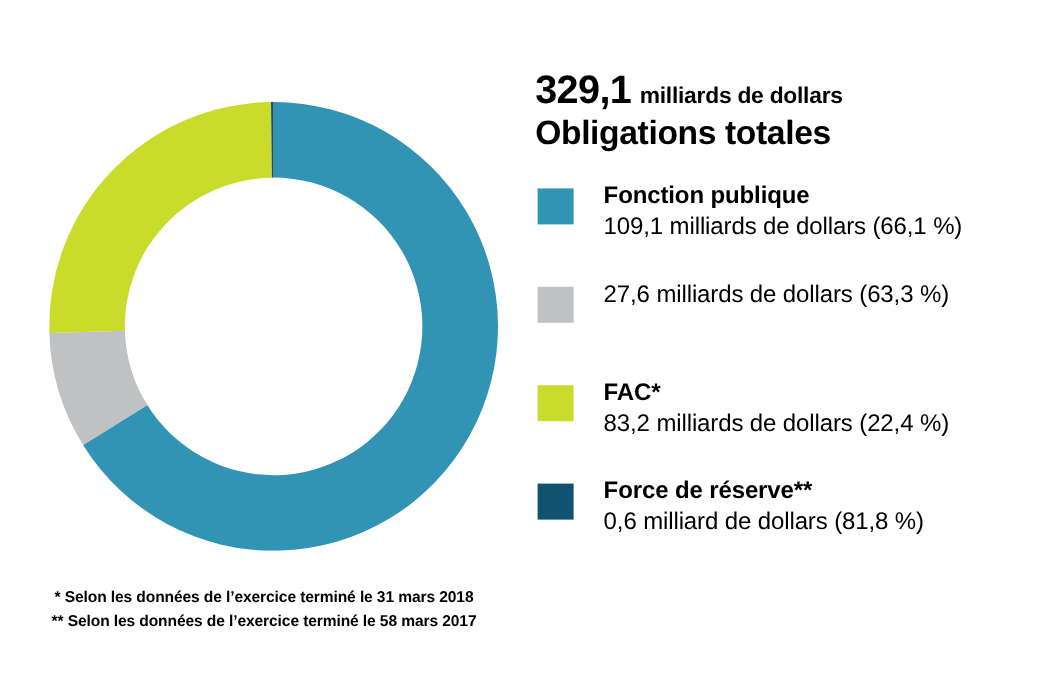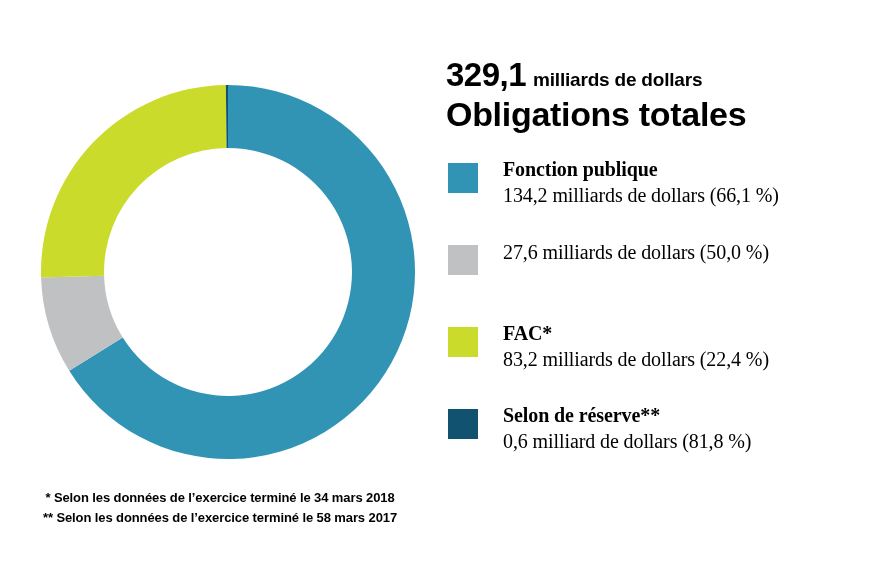--- a/index.html
+++ b/index.html
@@ -65,7 +65,7 @@
     vertical-align: baseline;
   }
   .title-row-2 {
-    font-size: 34px;
+    font-size: 28px;
     font-weight: bold;
     letter-spacing: -0.3px;
     white-space: nowrap;

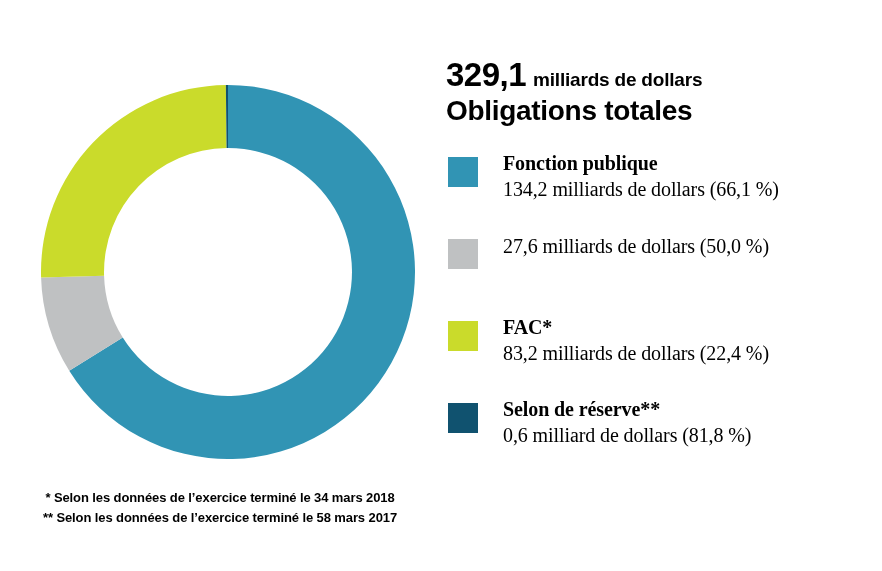--- a/index.html
+++ b/index.html
@@ -76,7 +76,6 @@
     margin: 0;
     padding: 0;
     list-style: none;
-    font-family: Liberation Serif, serif;
   }
   .legend-item {
     position: relative;

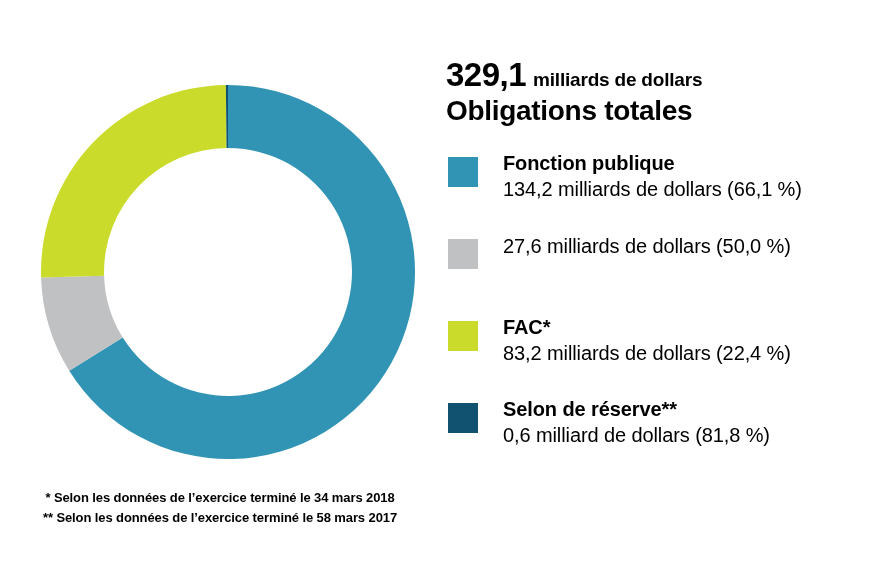--- a/index.html
+++ b/index.html
@@ -153,7 +153,7 @@
         <li class="legend-item">
           <span class="legend-swatch" style="background: rgb(49, 148, 180);"></span>
           <span class="legend-label">Fonction publique</span>
-          <span class="legend-value">134,2 milliards de dollars (66,1 %)</span>
+          <span class="legend-value">109,1 milliards de dollars (66,1 %)</span>
         </li>
         <li class="legend-item">
           <span class="legend-swatch" style="background: rgb(191, 193, 194);"></span>

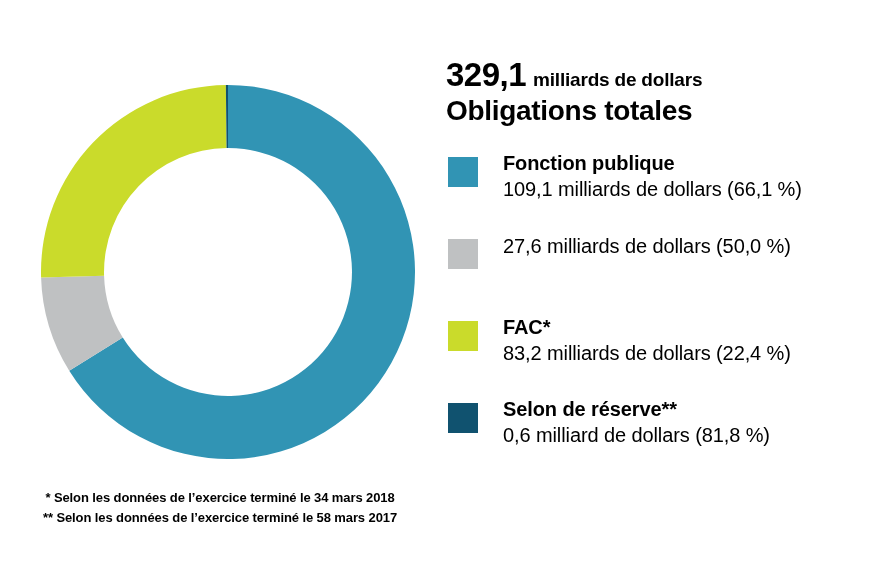--- a/index.html
+++ b/index.html
@@ -157,7 +157,7 @@
         </li>
         <li class="legend-item">
           <span class="legend-swatch" style="background: rgb(191, 193, 194);"></span>
-          <span class="legend-value">27,6 milliards de dollars (50,0 %)</span>
+          <span class="legend-value">27,6 milliards de dollars (63,3 %)</span>
         </li>
         <li class="legend-item">
           <span class="legend-swatch" style="background: rgb(202, 219, 43);"></span>

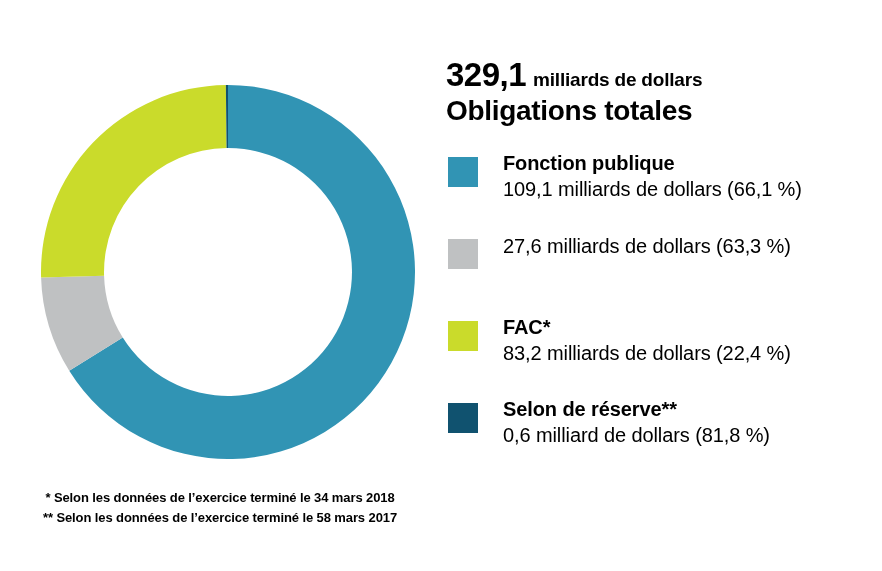--- a/index.html
+++ b/index.html
@@ -166,7 +166,7 @@
         </li>
         <li class="legend-item">
           <span class="legend-swatch" style="background: rgb(16, 82, 111);"></span>
-          <span class="legend-label">Selon de réserve**</span>
+          <span class="legend-label">Force de réserve**</span>
           <span class="legend-value">0,6 milliard de dollars (81,8 %)</span>
         </li>
       </ul>

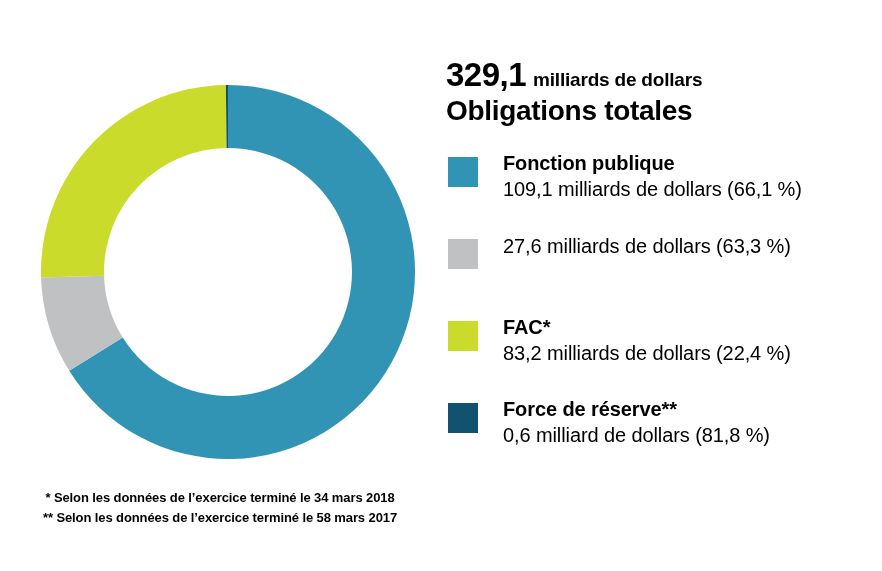--- a/index.html
+++ b/index.html
@@ -174,7 +174,7 @@
   </div>
 
   <div id="footnotes">
-      <div class="footnote">* Selon les données de l’exercice terminé le 34 mars 2018</div>
+      <div class="footnote">* Selon les données de l’exercice terminé le 31 mars 2018</div>
       <div class="footnote">** Selon les données de l’exercice terminé le 58 mars 2017</div>
     </div>
 

